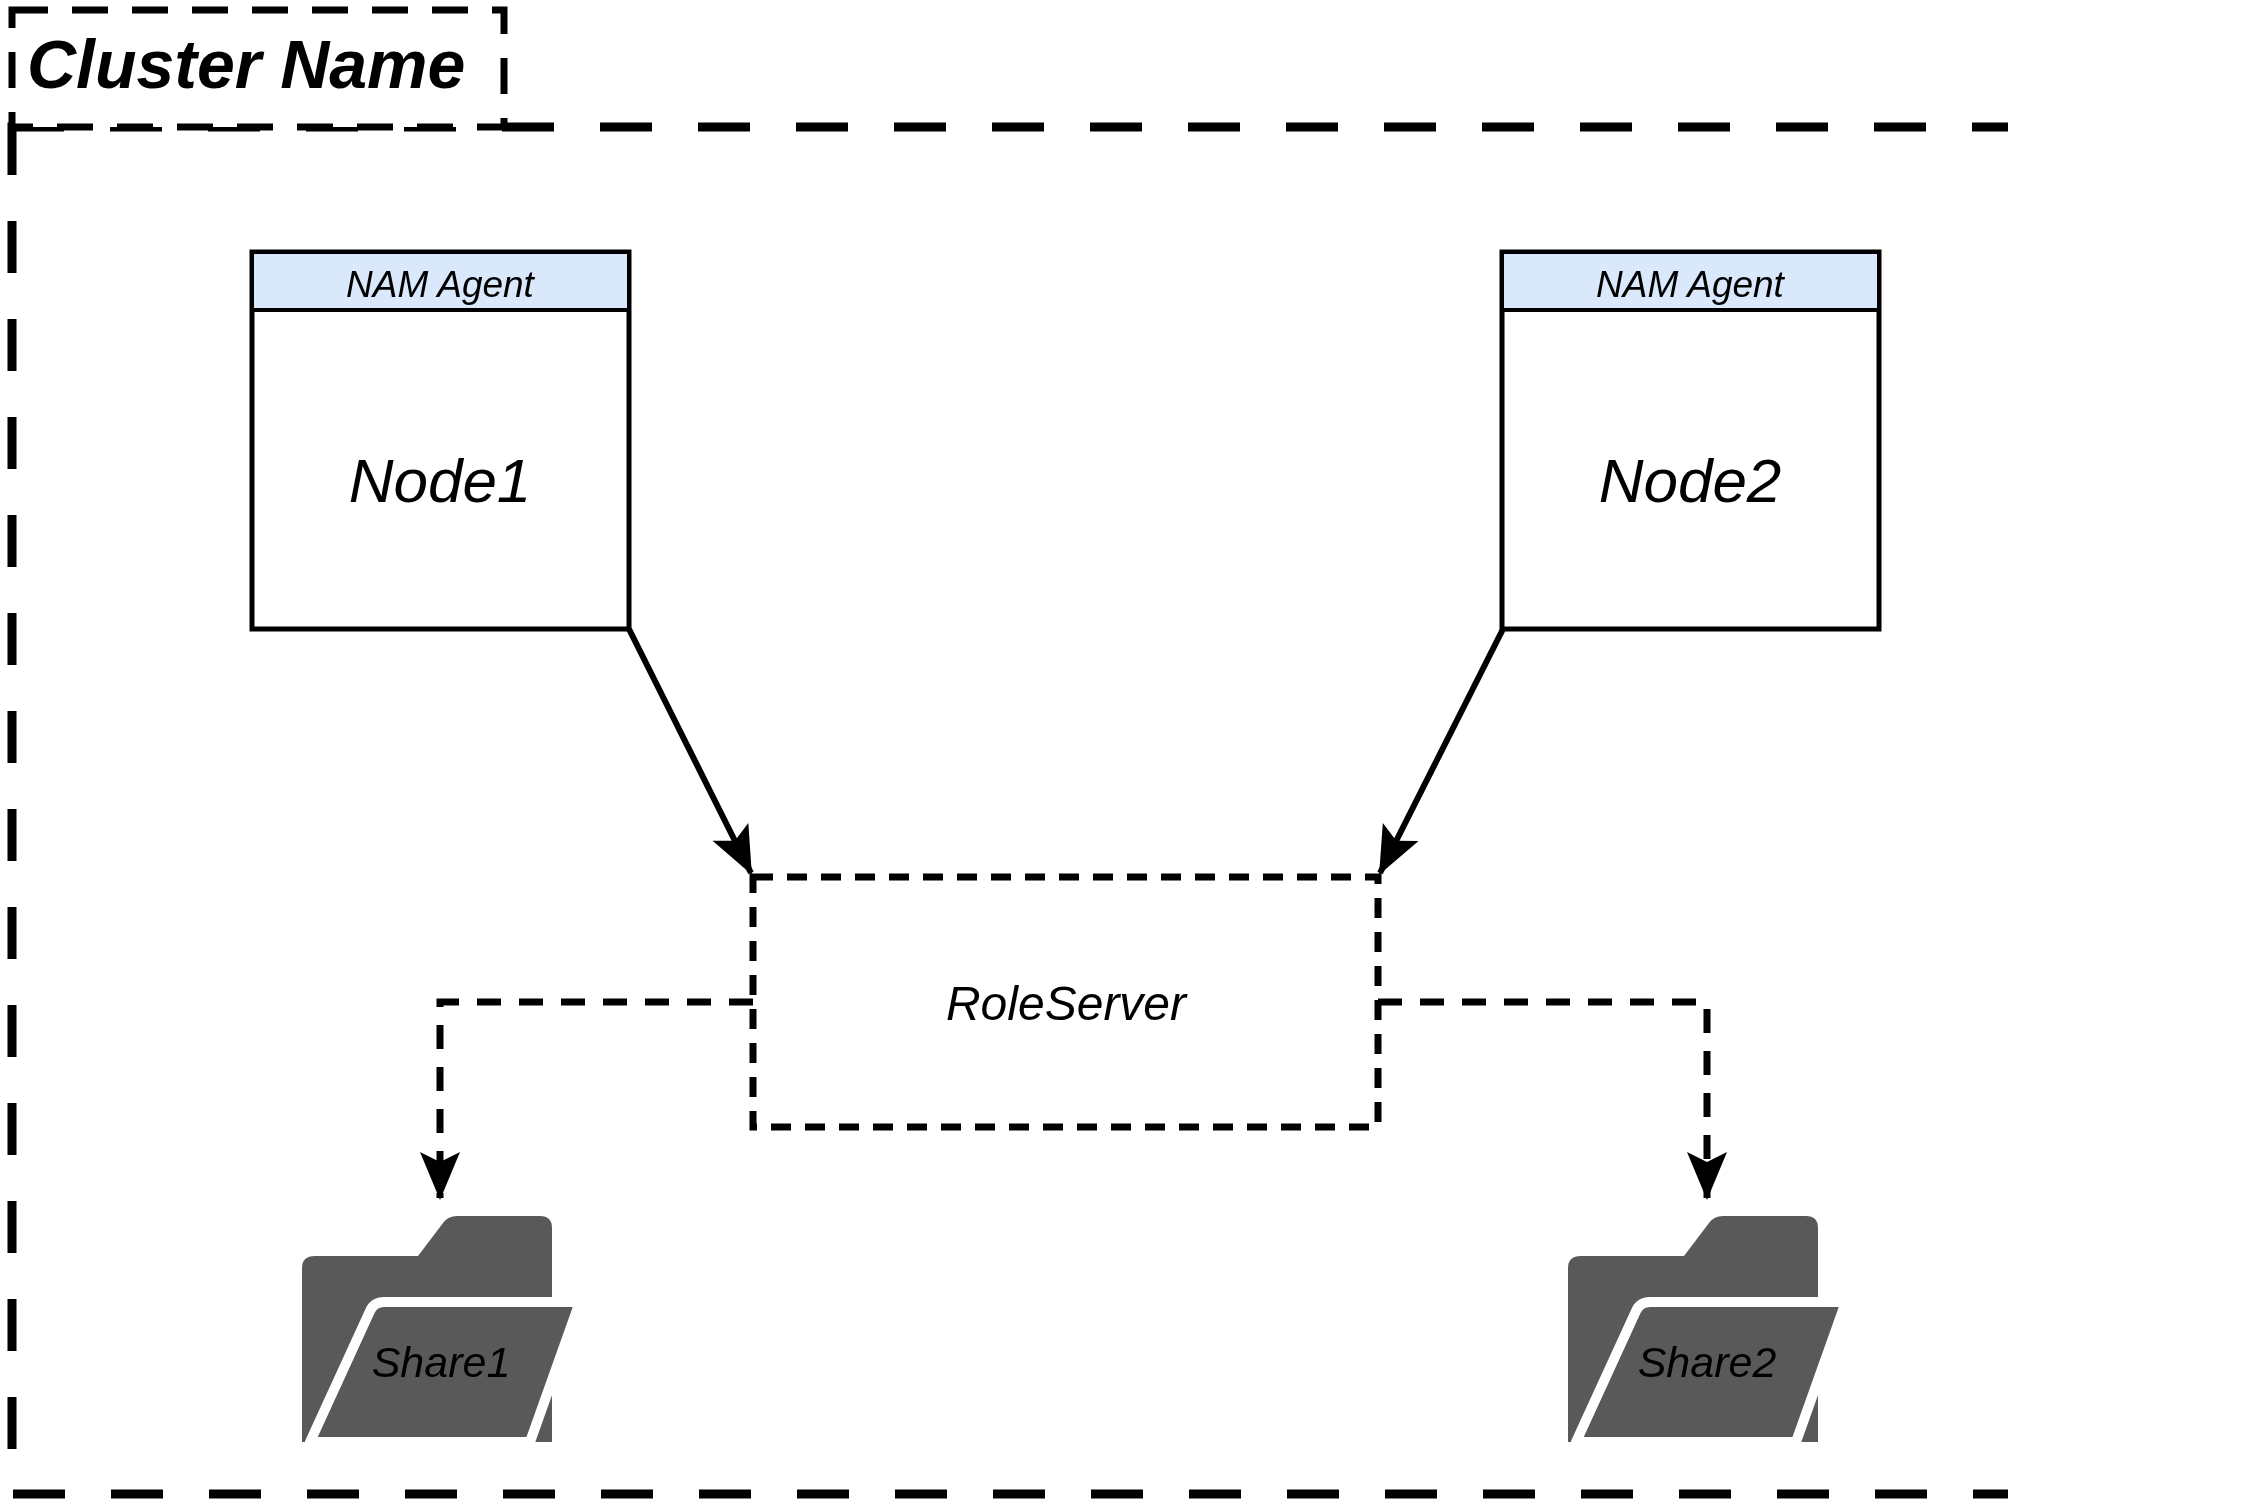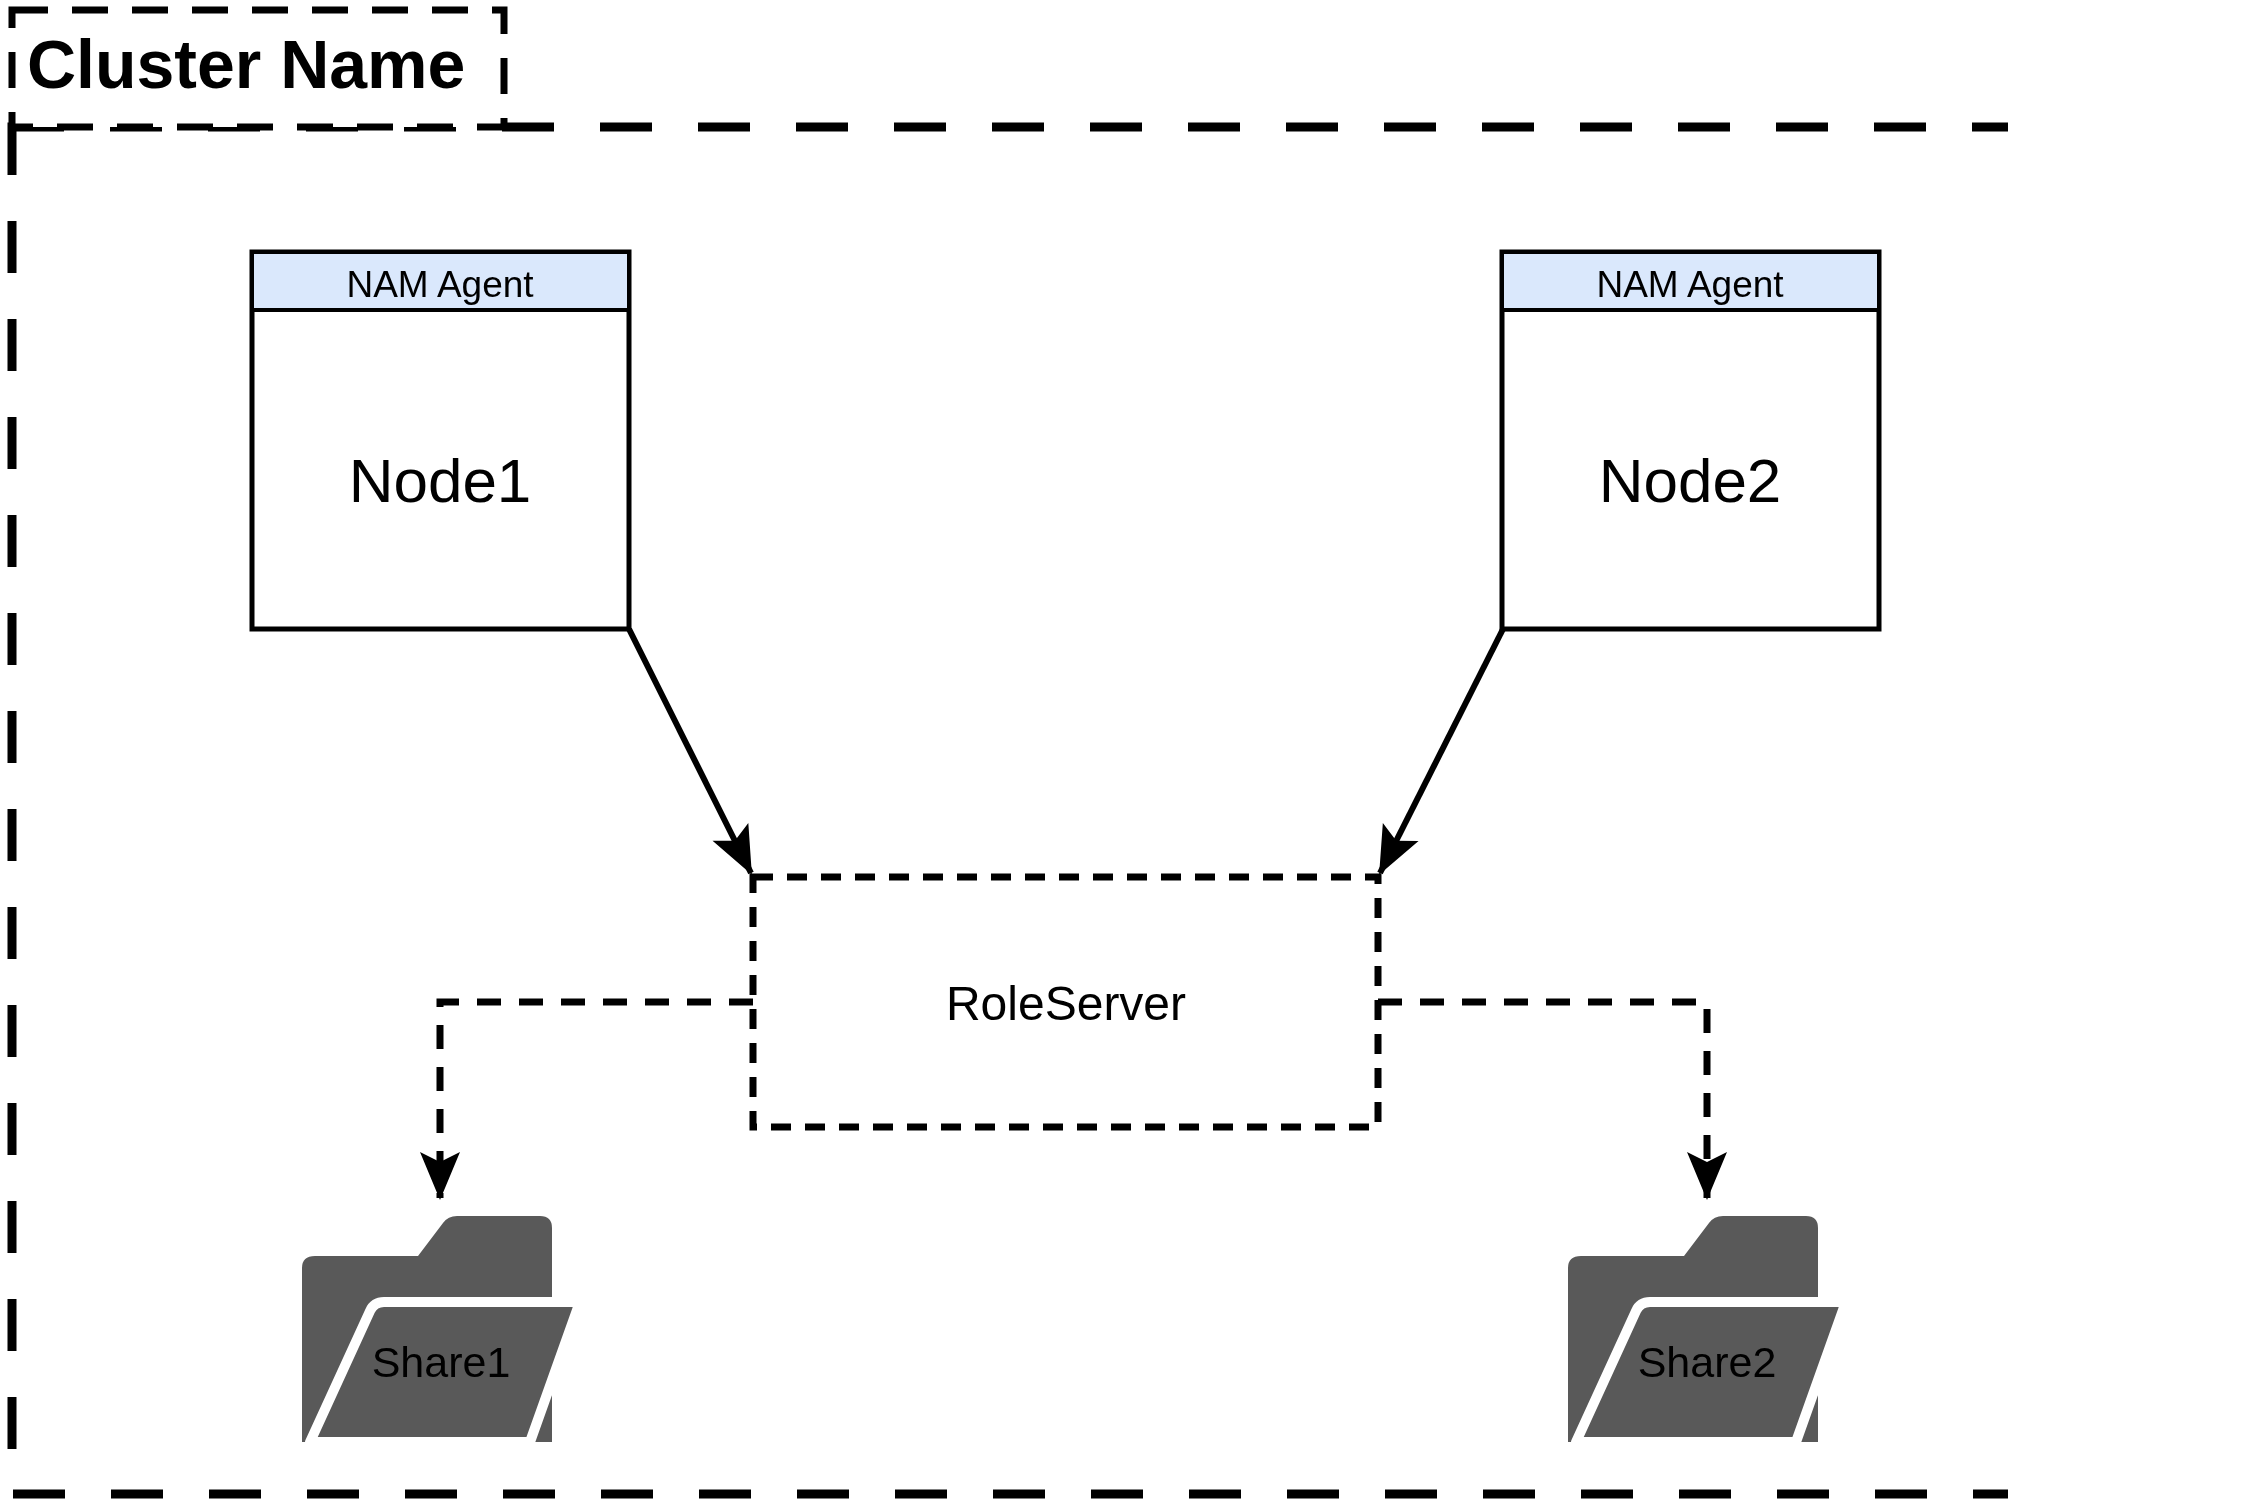--- a/index.html
+++ b/index.html
@@ -13,6 +13,7 @@
     height: 1506px;
     background: #ffffff;
     overflow: hidden;
+    font-style: italic;
   }
   svg { display: block; }
   text {

